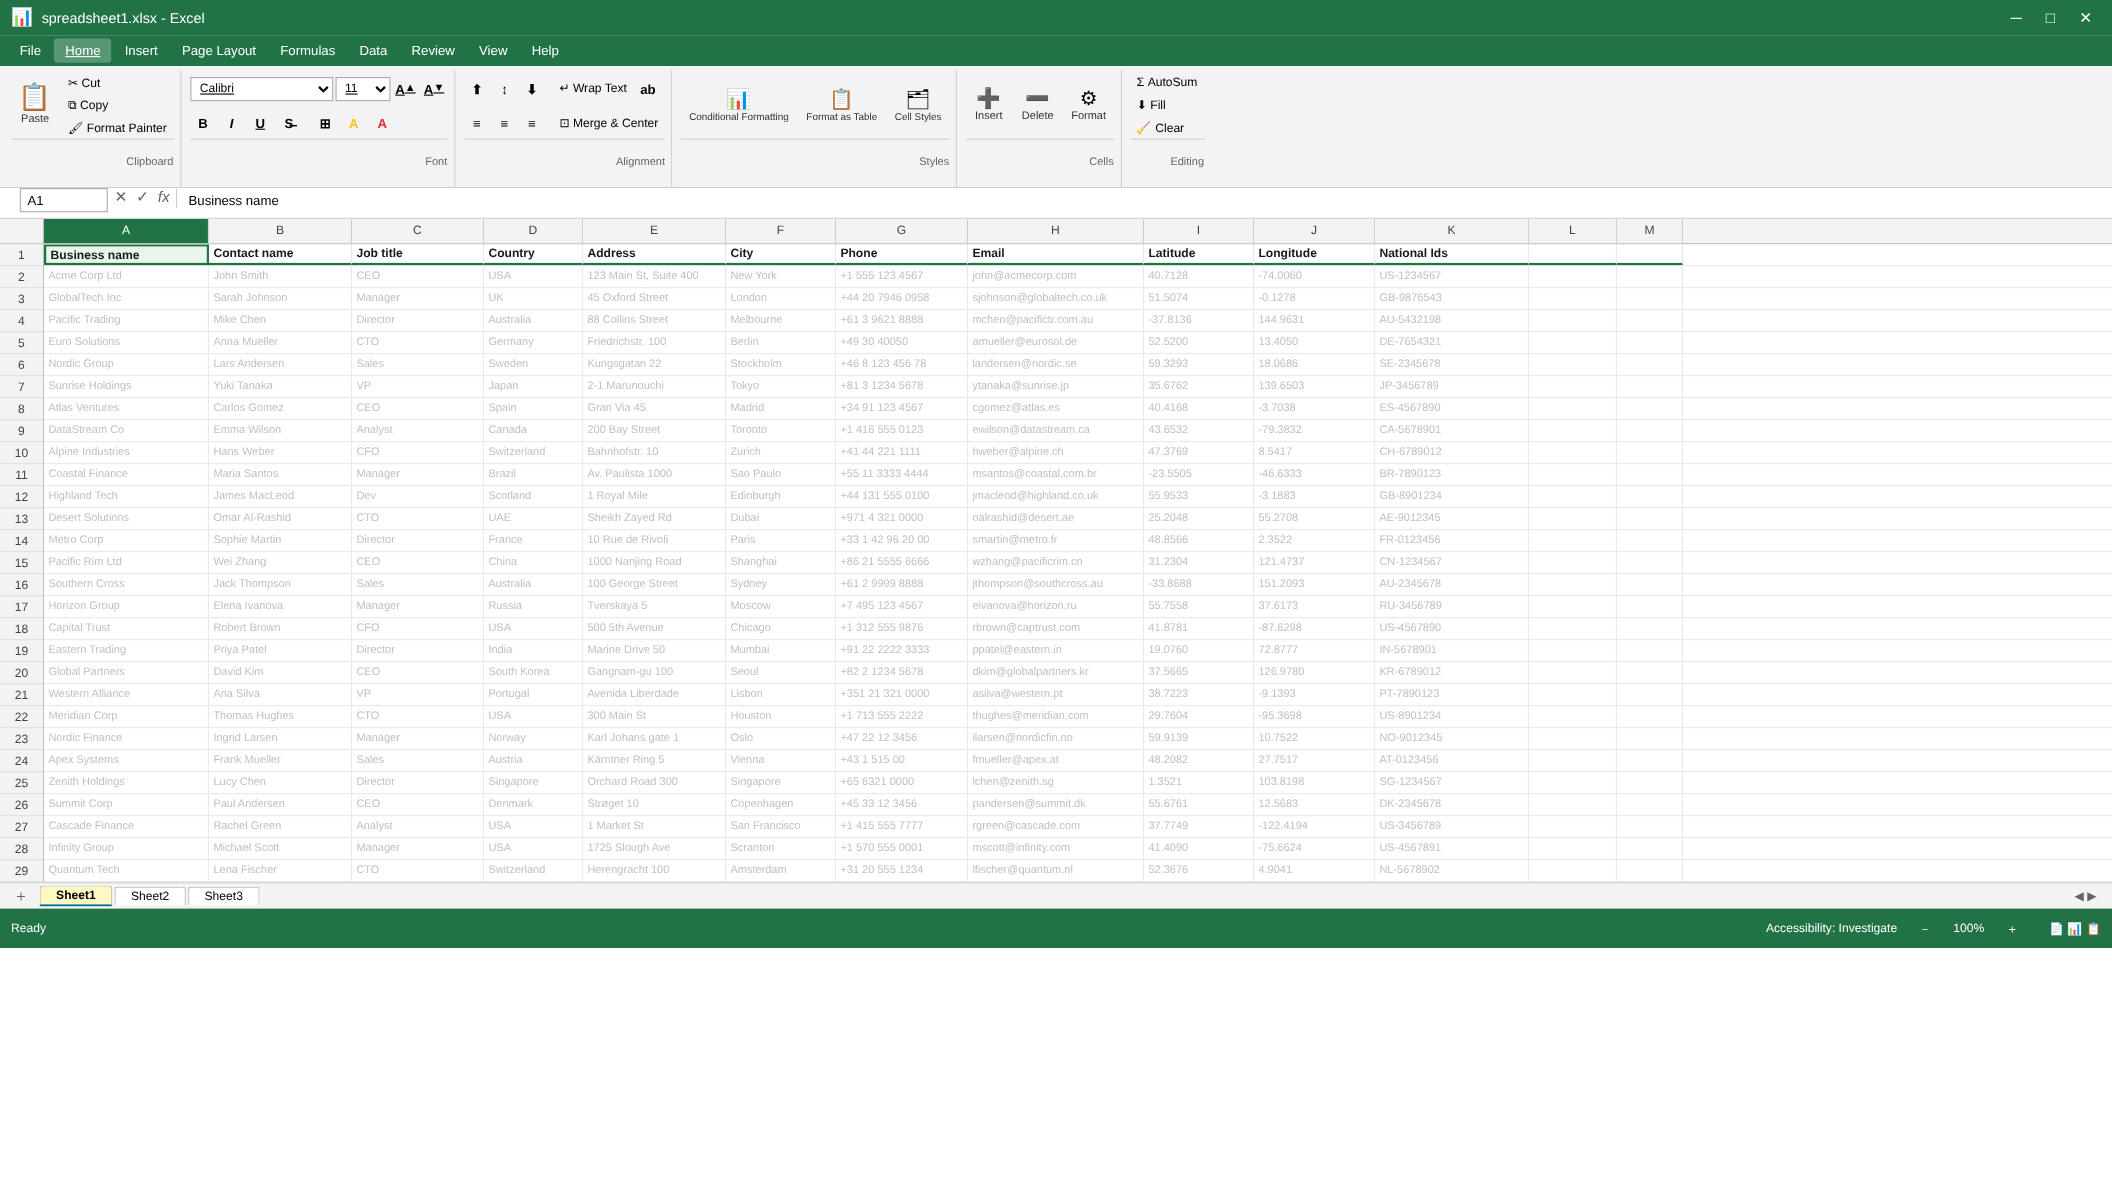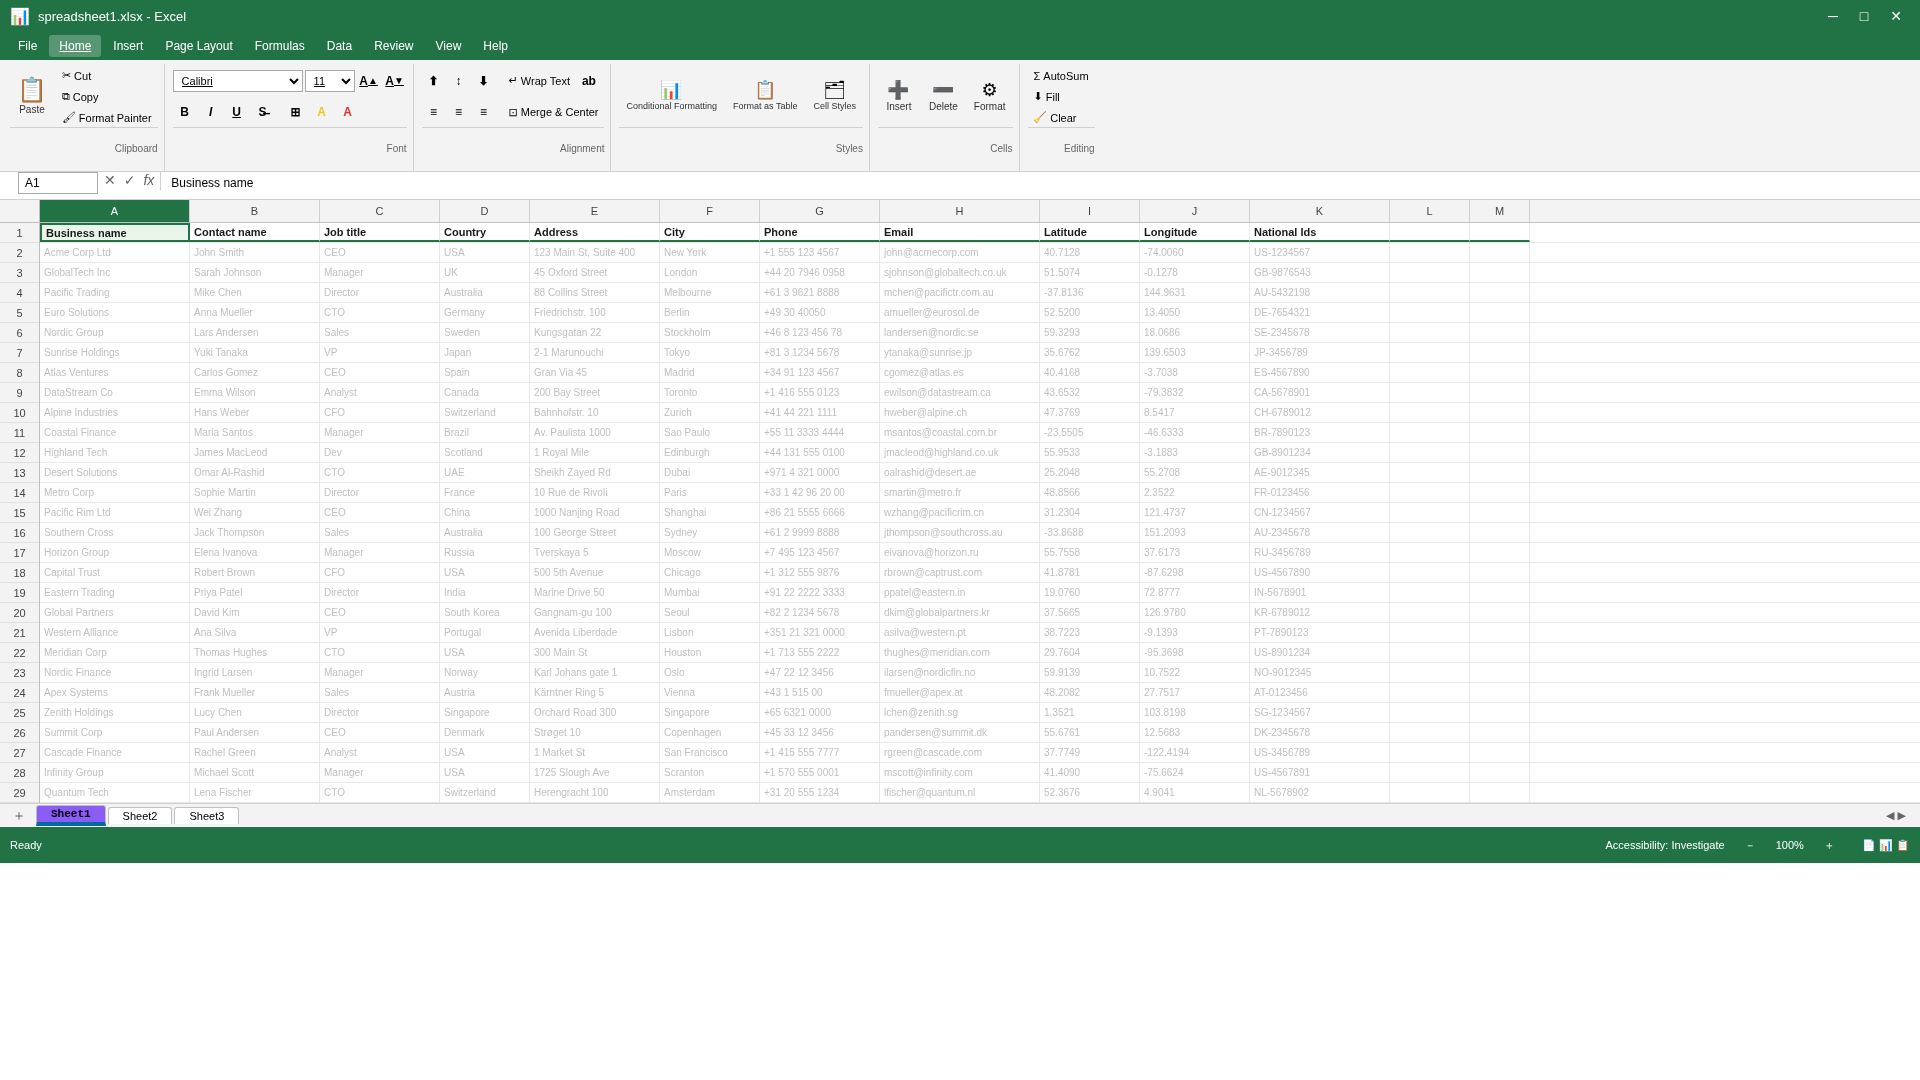--- a/index.html
+++ b/index.html
@@ -315,7 +315,7 @@
       cursor: pointer;
       border-radius: 3px 3px 0 0;
     }
-    .sheet-tab.active { background: #8b5cf6; border-bottom: 4px solid #0369a1; font-weight: 600; font-family: Liberation Mono, monospace; }
+    .sheet-tab.active { background: #fef9c3; border-bottom: 2px solid #0369a1; font-weight: 600; }
     .sheet-tab-add { padding: 2px 8px; font-size: 14px; cursor: pointer; color: #666; }
 
     

